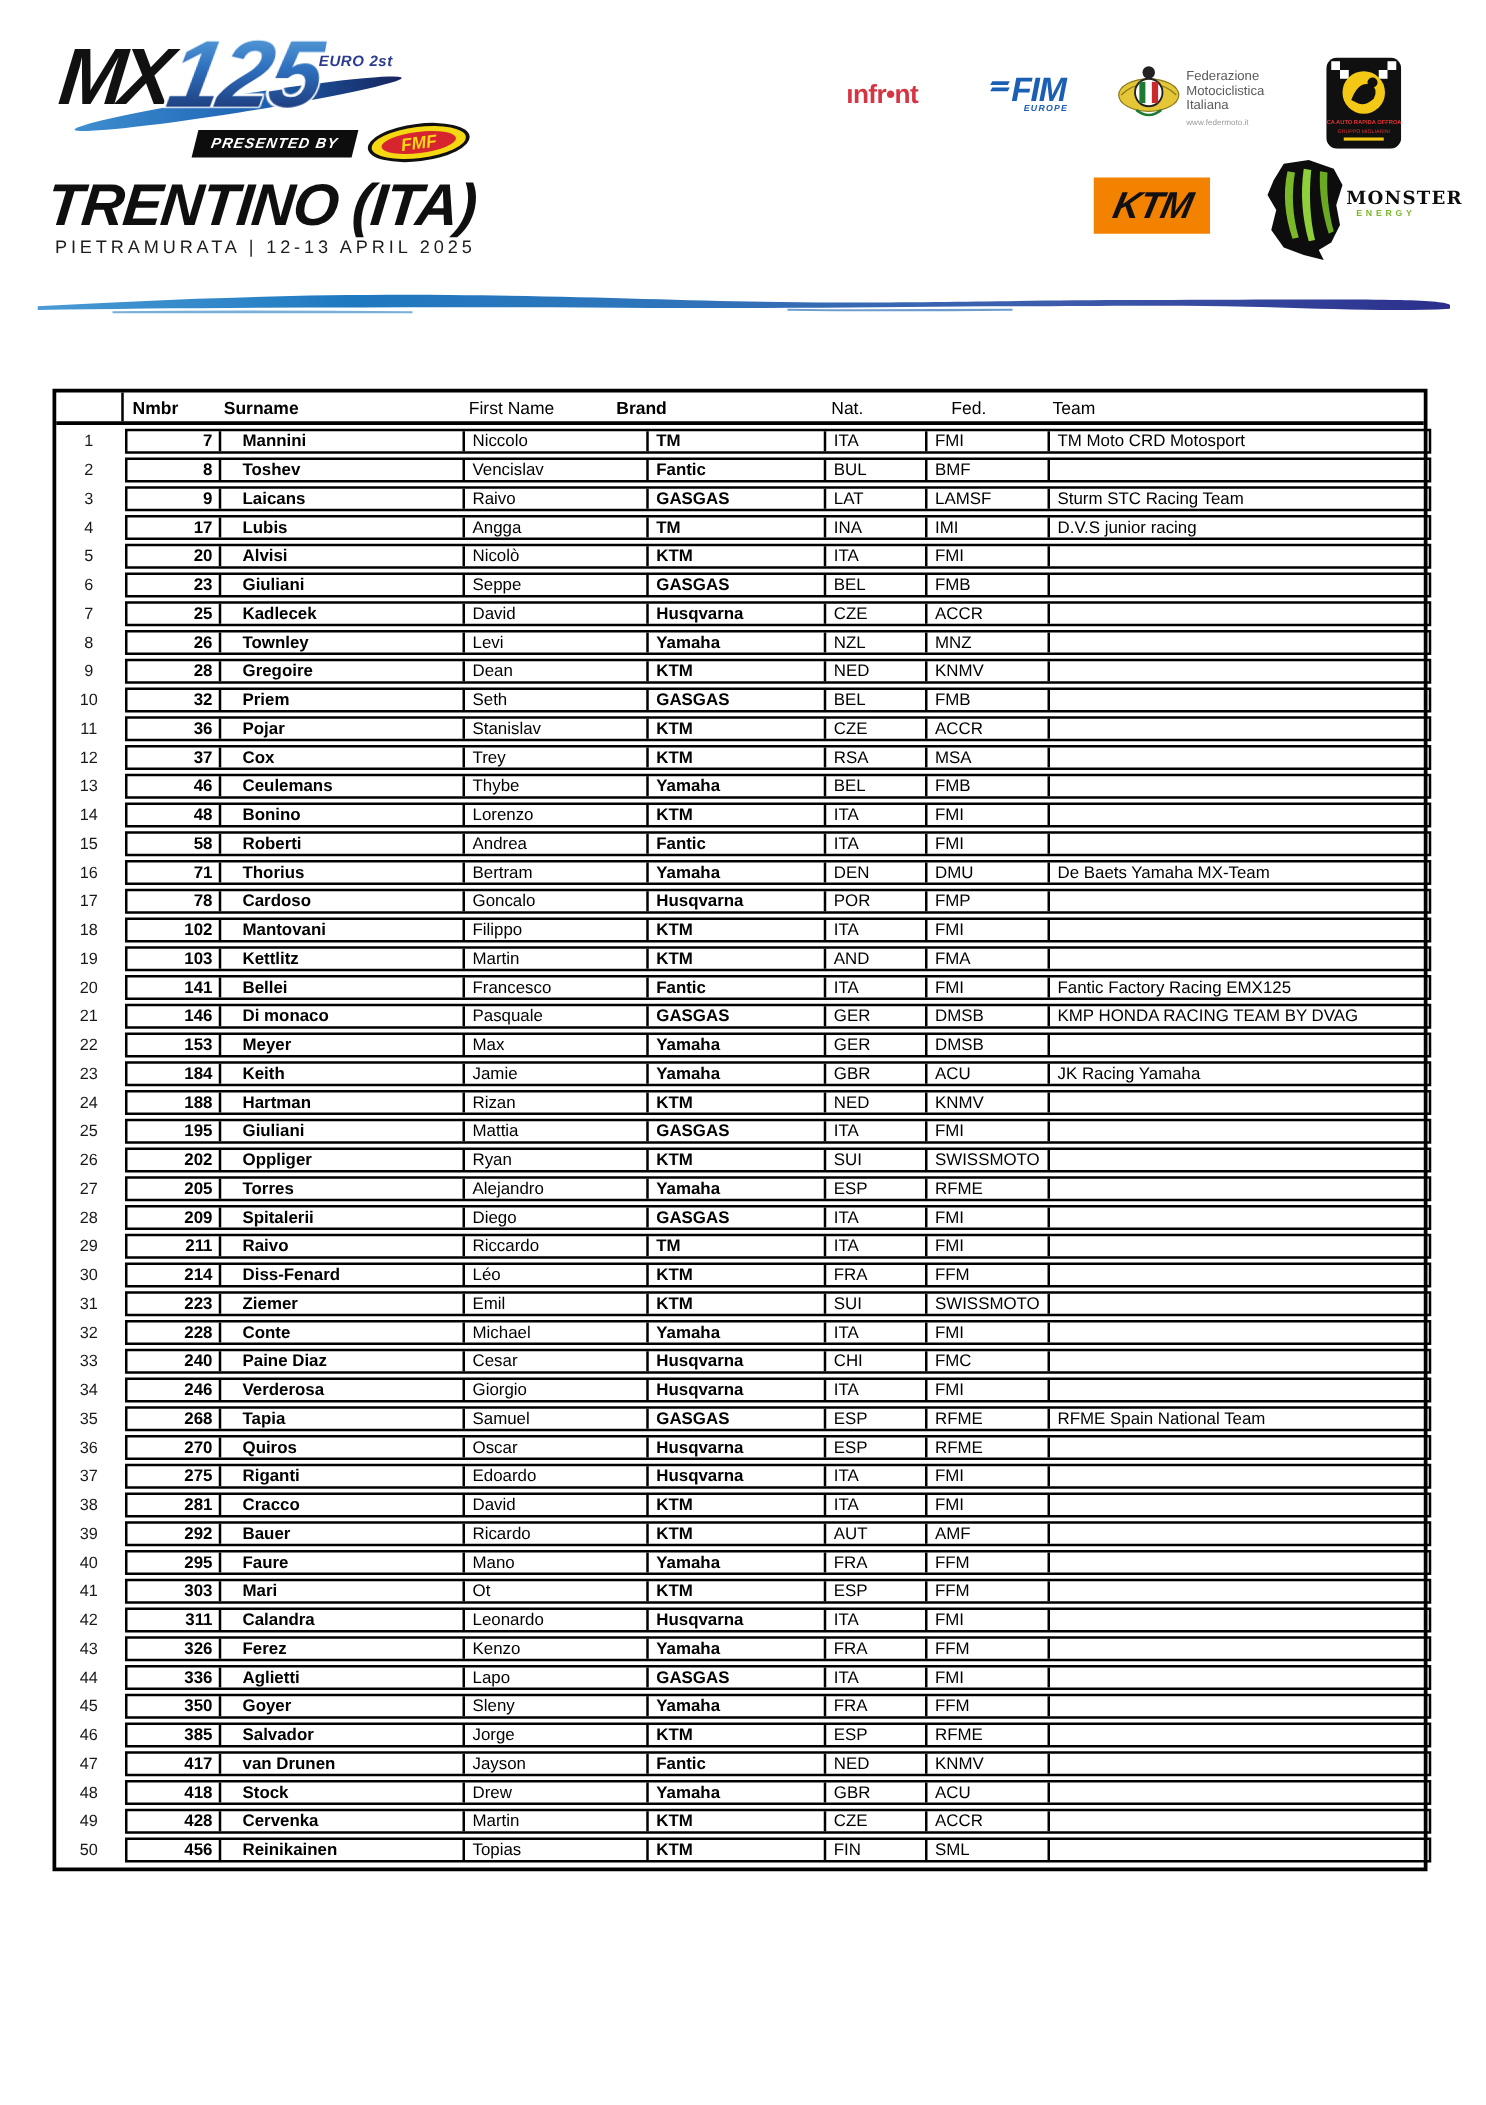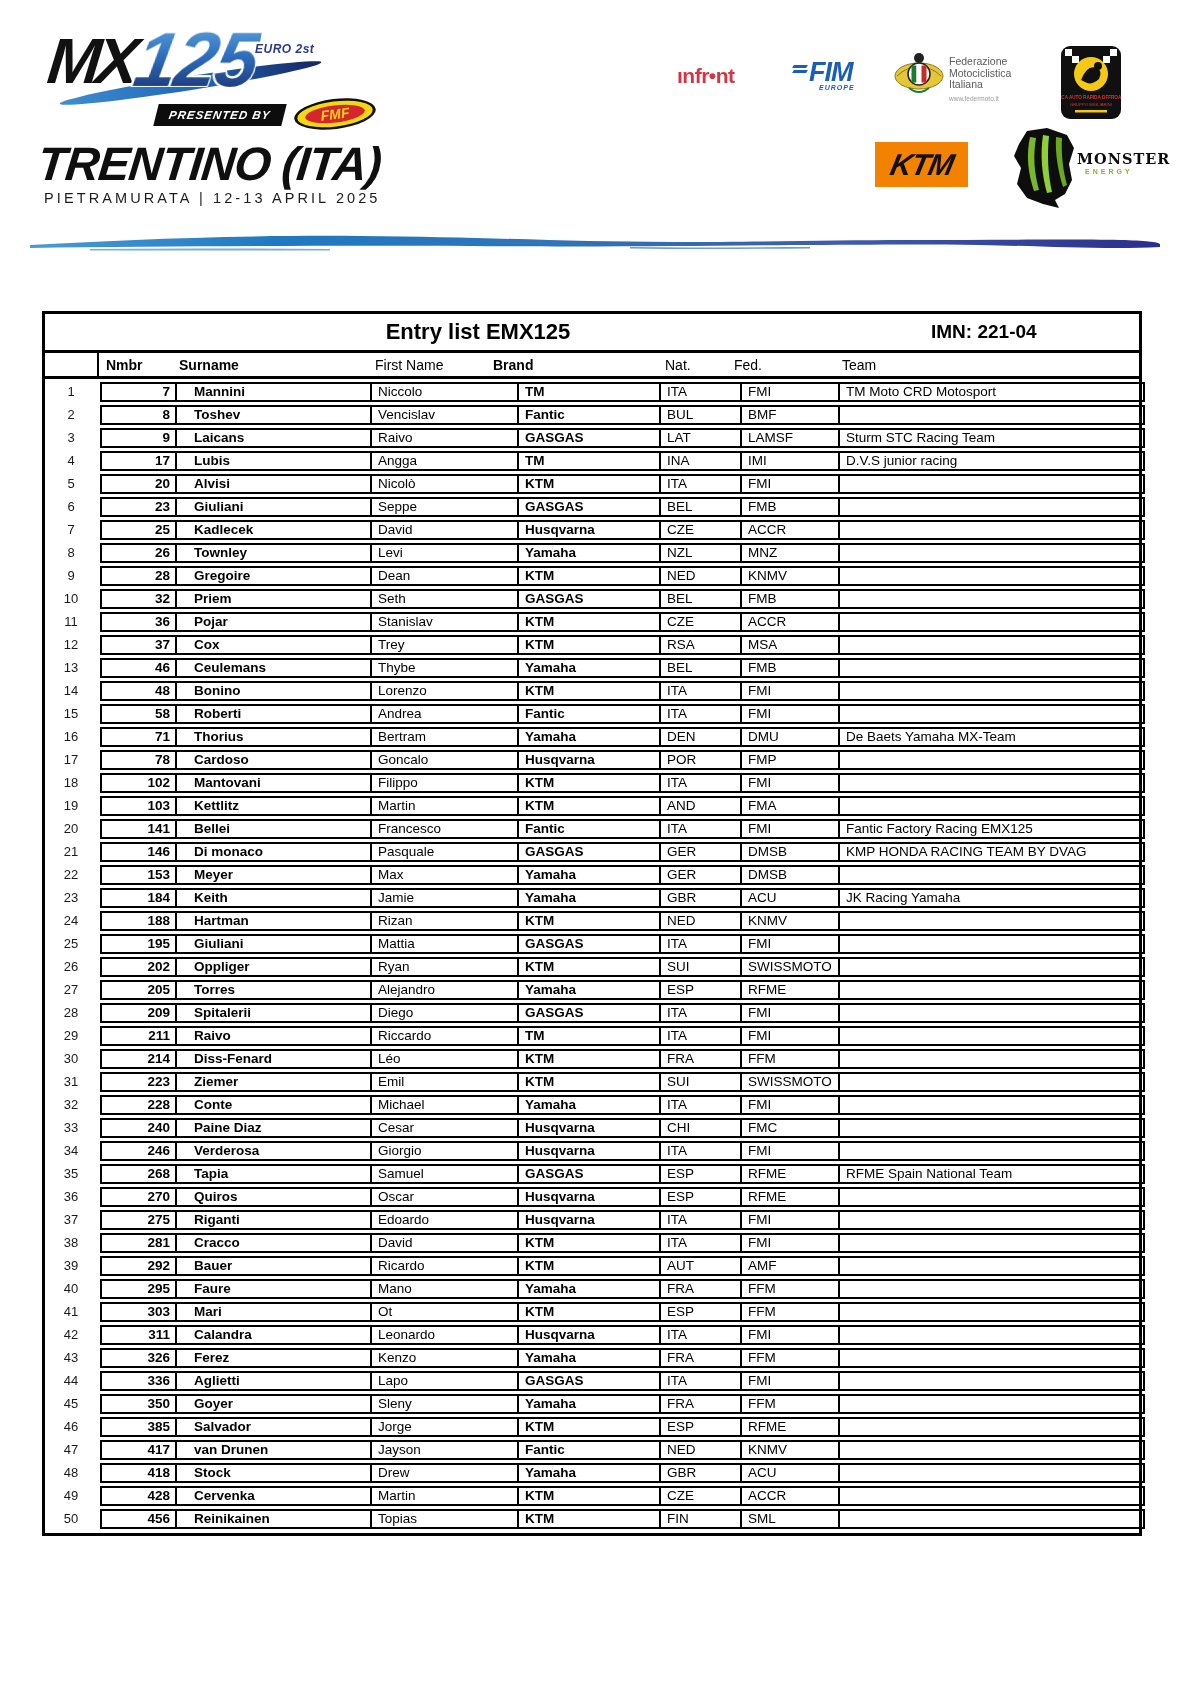--- a/index.html
+++ b/index.html
@@ -164,10 +164,6 @@
   </svg>
 
   <div class="entry-table">
-    <div class="title-row">
-      <div class="table-title">Entry list EMX125</div>
-      <div class="table-imn">IMN: 221-04</div>
-    </div>
     <div class="header-row">
       <div class="vline"></div>
     <div class="hcell b" style="left: 61px;">Nmbr</div>

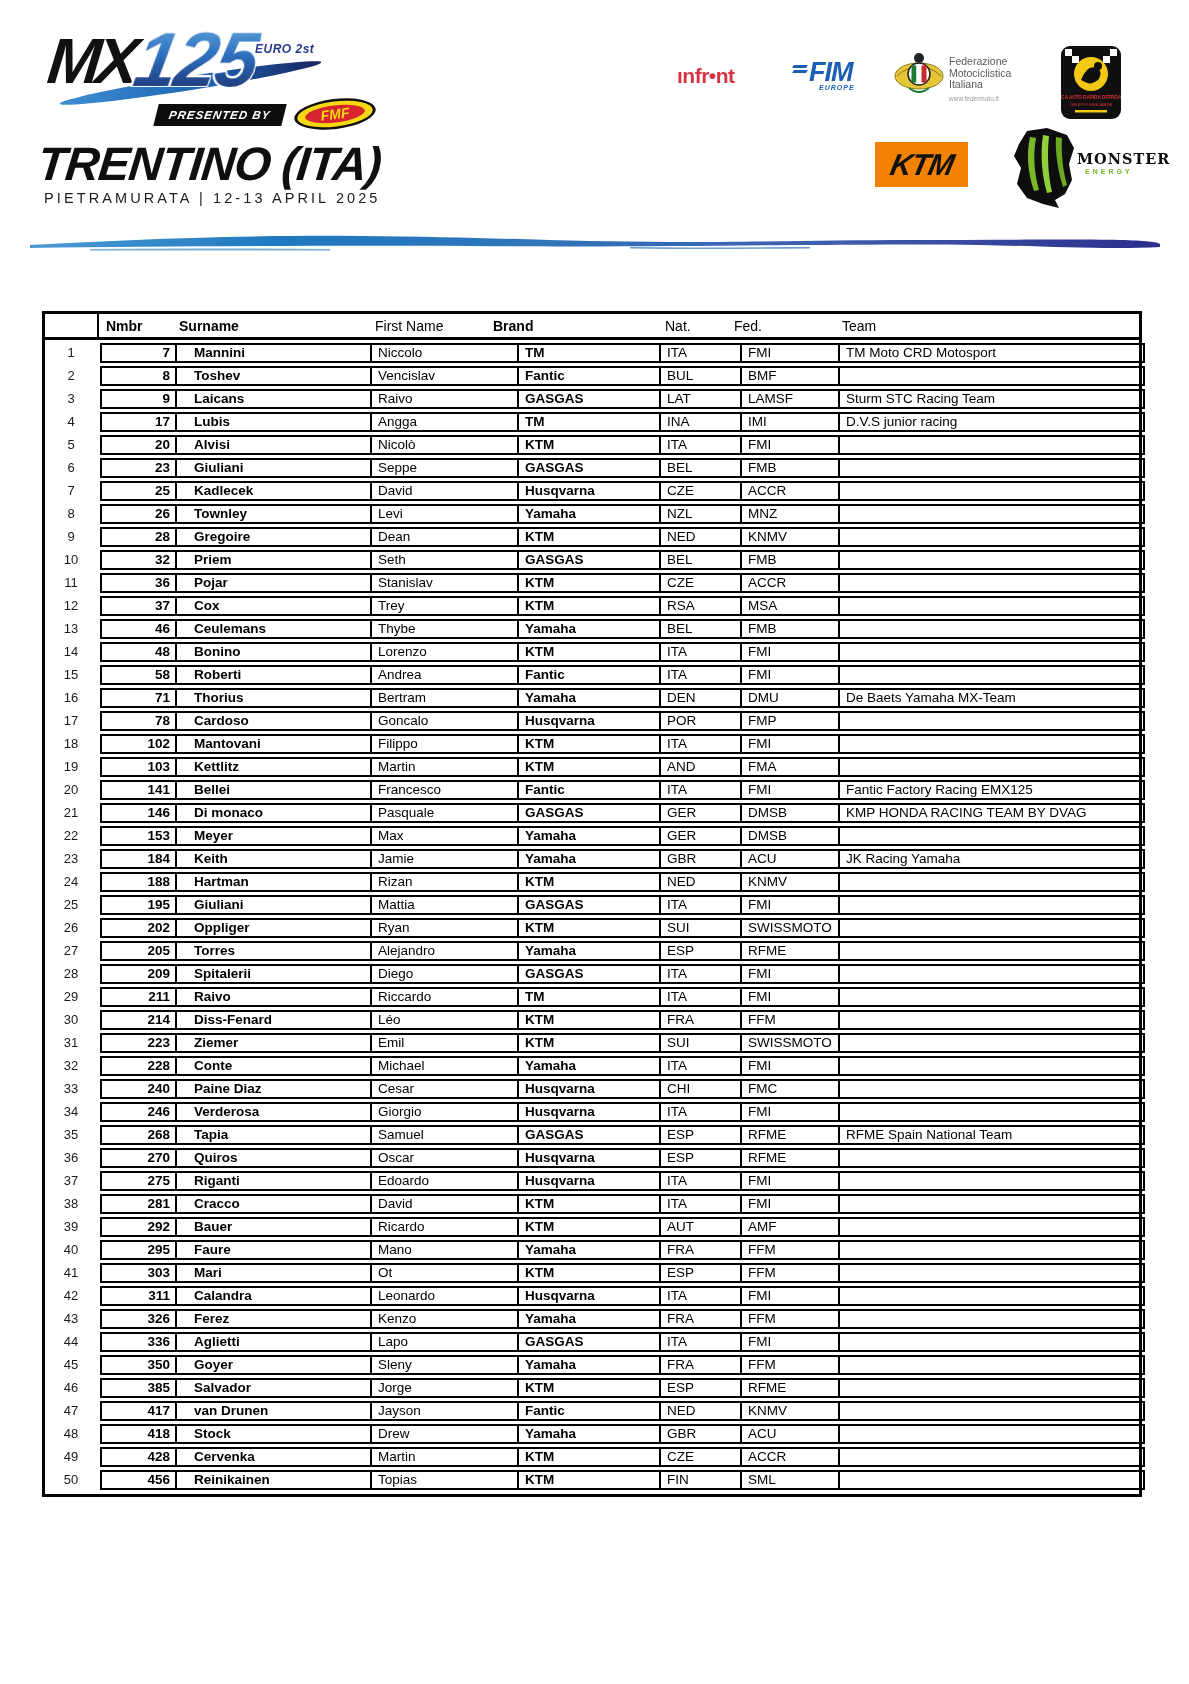--- a/index.html
+++ b/index.html
@@ -171,7 +171,7 @@
         <div class="hcell" style="left: 330px;">First Name</div>
         <div class="hcell b" style="left: 448px;">Brand</div>
         <div class="hcell" style="left: 620px;">Nat.</div>
-        <div class="hcell" style="left: 689px; text-align: center;">Fed.</div>
+        <div class="hcell" style="left: 716px; text-align: center;">Fed.</div>
         <div class="hcell" style="left: 797px;">Team</div>
       </div>
     <div class="rows">

